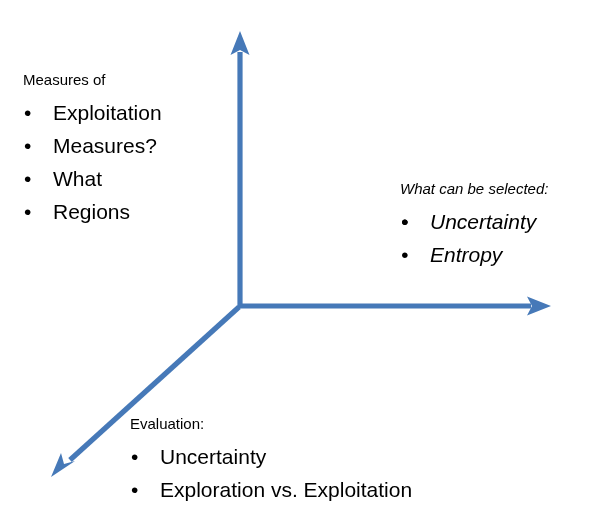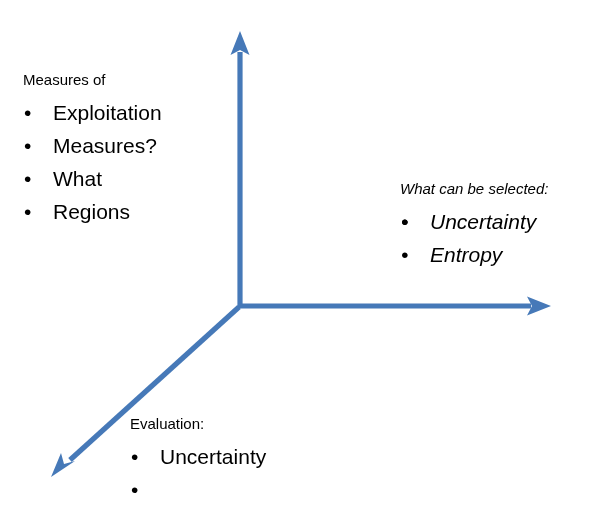--- a/index.html
+++ b/index.html
@@ -137,6 +137,7 @@
       </li>
       <li class="bullet-item">
         <span class="bullet-dot">•</span>
+        <span>Exploration vs. Exploitation</span>
       </li>
     </ul>
   </div>

